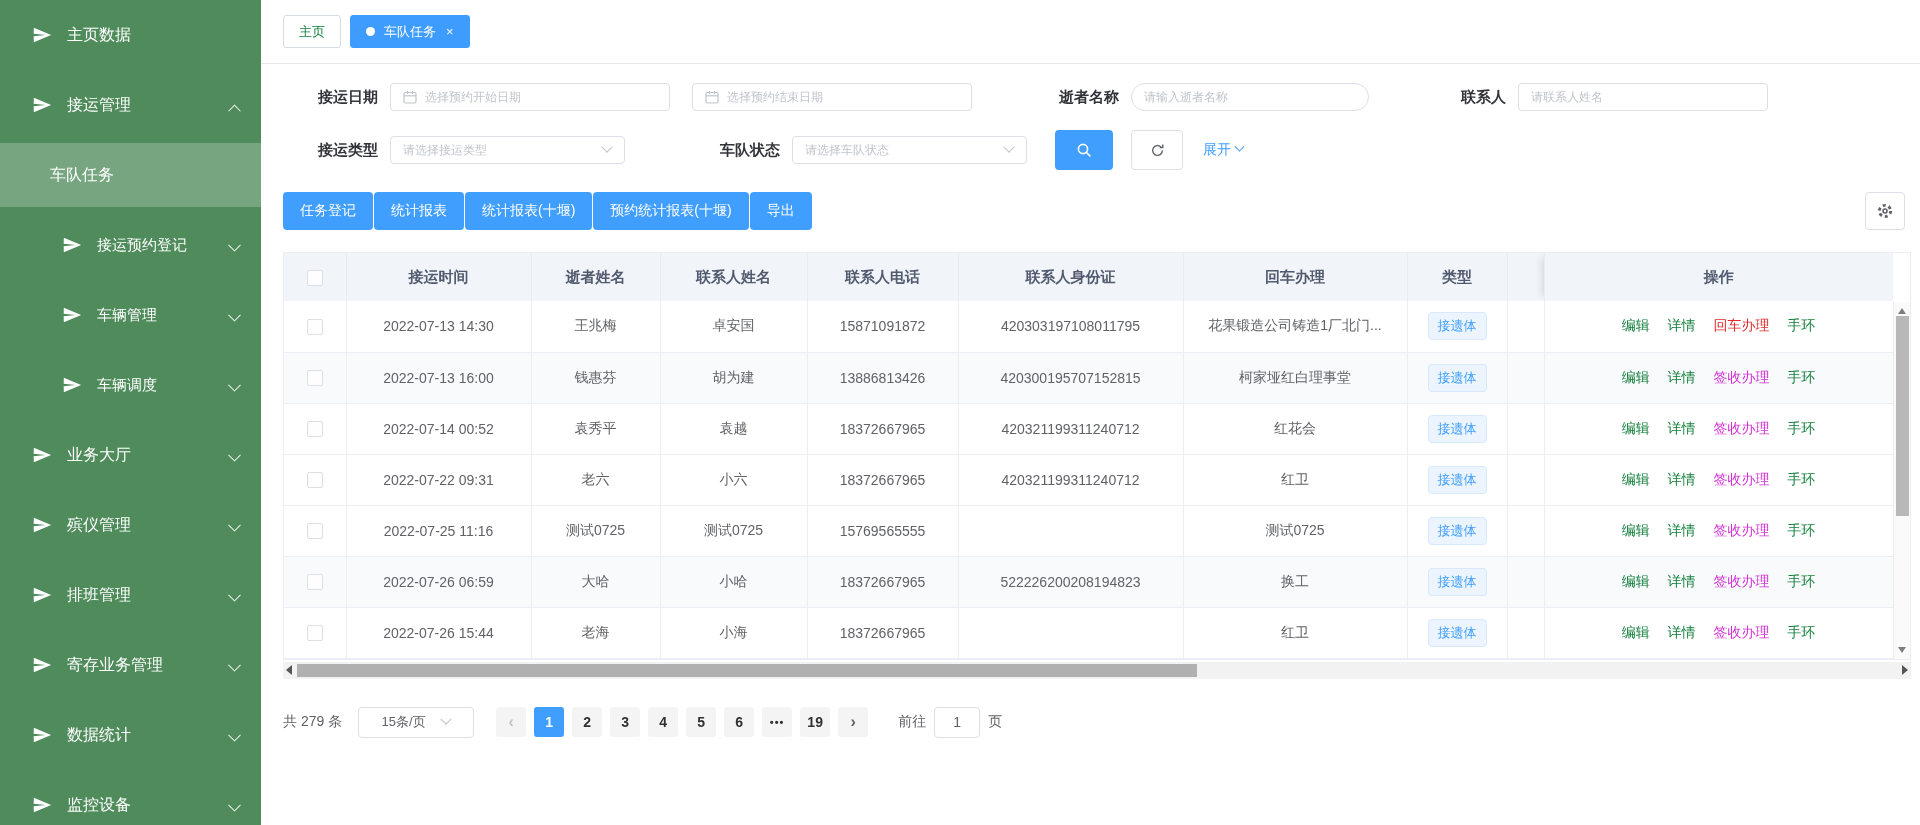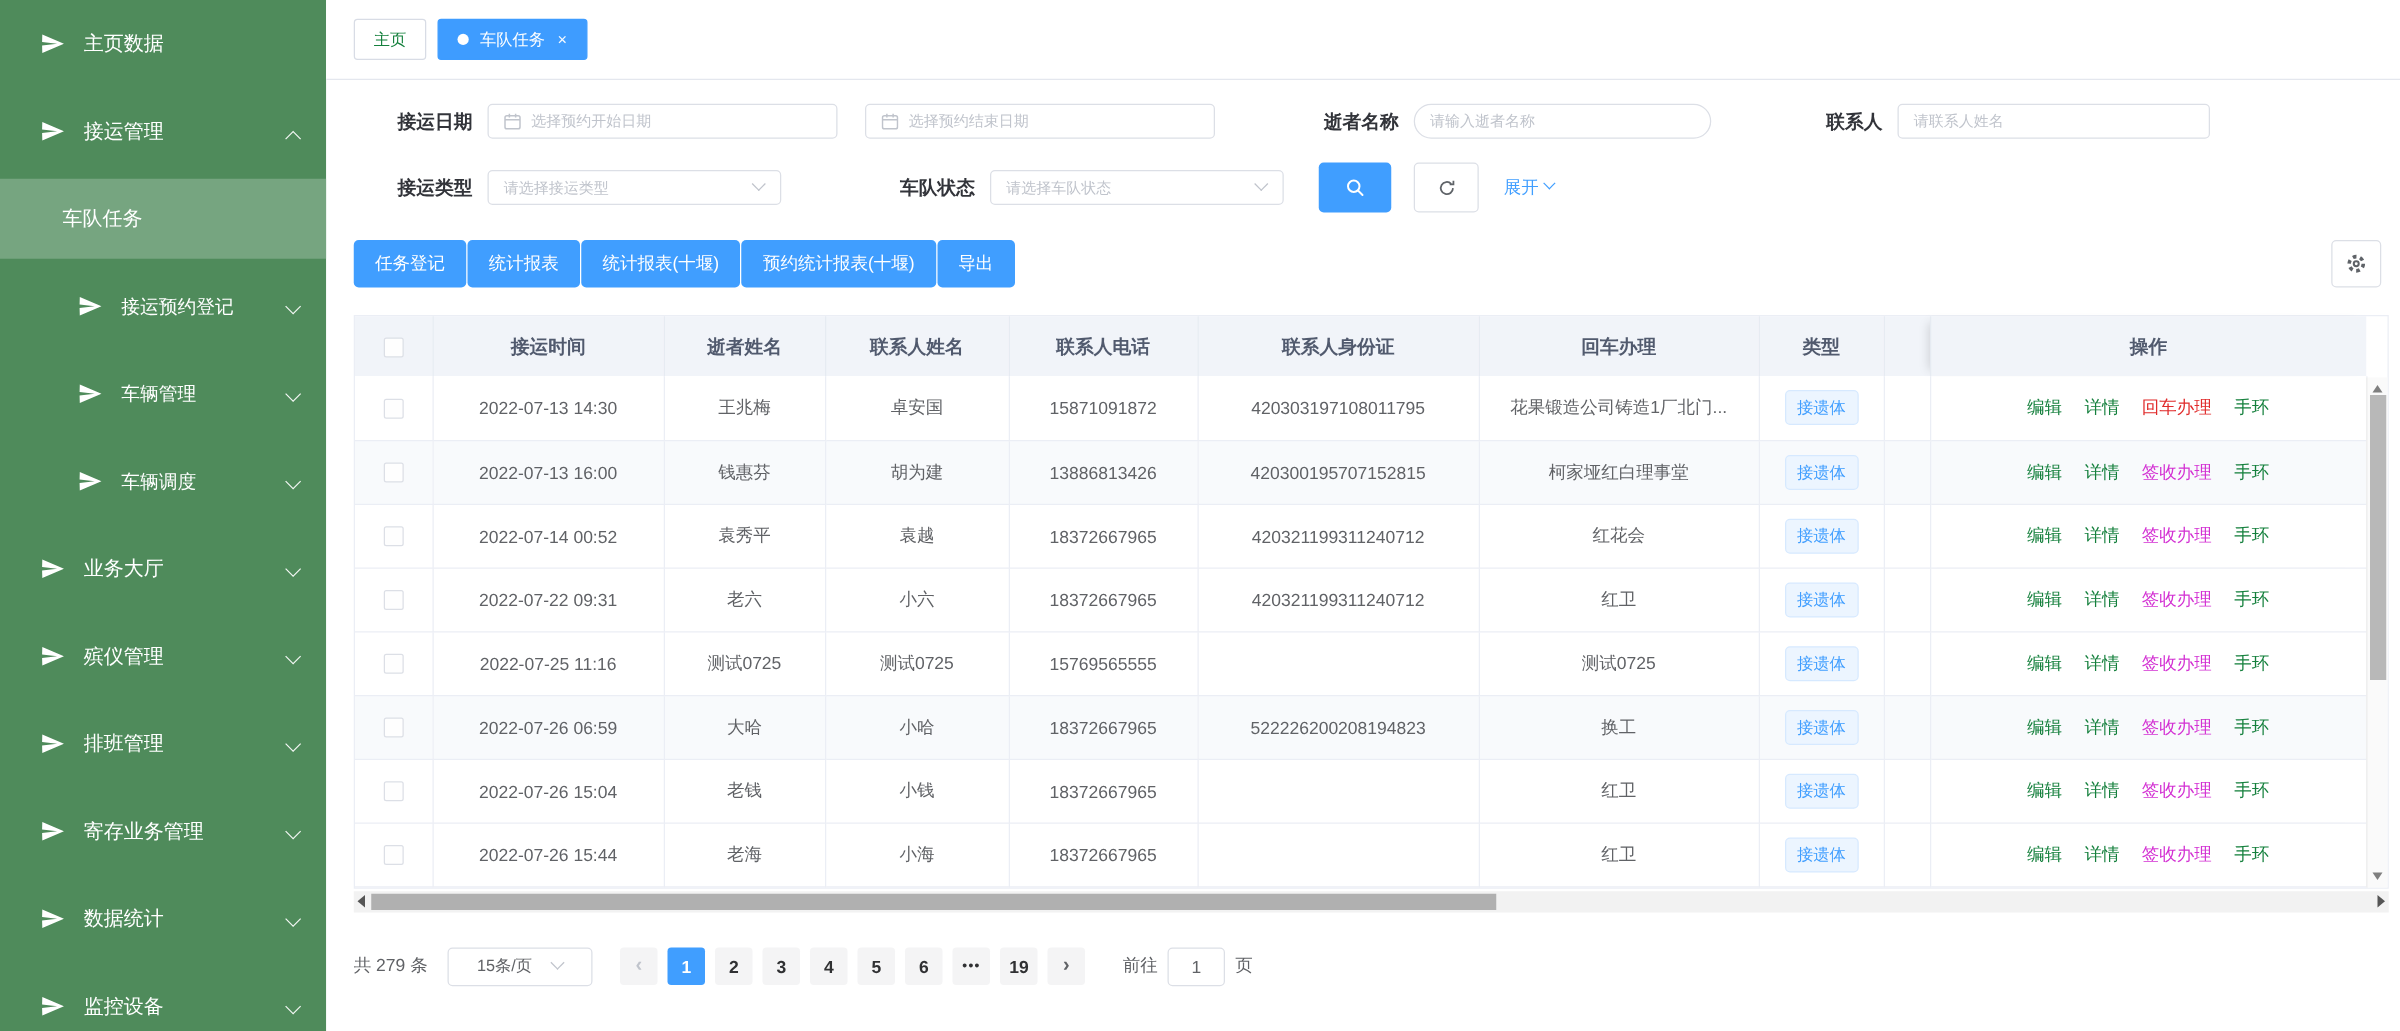--- a/index.html
+++ b/index.html
@@ -424,23 +424,6 @@
             </tr>
             <tr>
               <td><span class="checkbox"></span></td>
-              <td>2022-07-26 15:04</td>
-              <td>老钱</td>
-              <td>小钱</td>
-              <td>18372667965</td>
-              <td></td>
-              <td>红卫</td>
-              <td><span class="type-badge">接遗体</span></td>
-              <td></td>
-              <td class="ops">
-                <a class="lnk">编辑</a>
-                <a class="lnk">详情</a>
-                <a class="lnk magenta">签收办理</a>
-                <a class="lnk">手环</a>
-              </td>
-            </tr>
-            <tr>
-              <td><span class="checkbox"></span></td>
               <td>2022-07-26 15:44</td>
               <td>老海</td>
               <td>小海</td>

